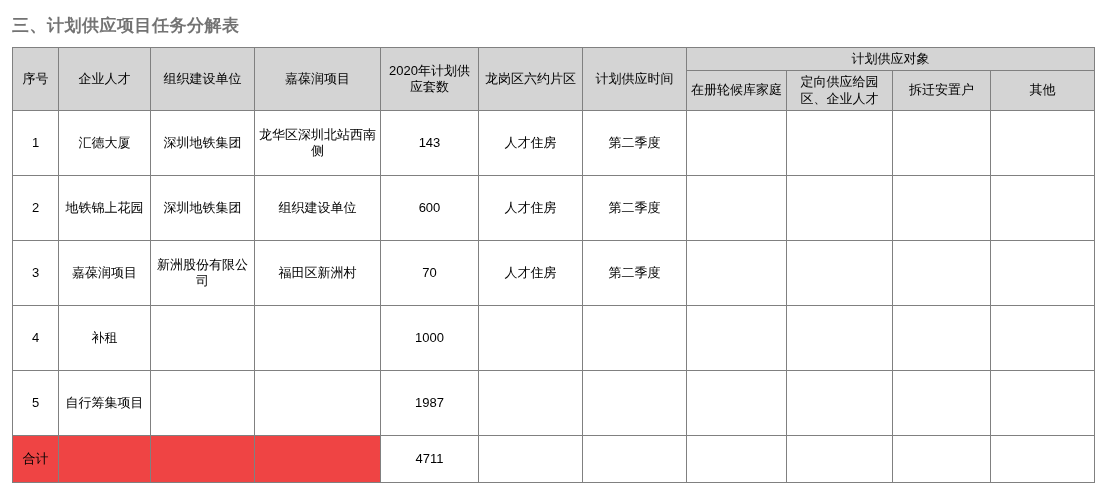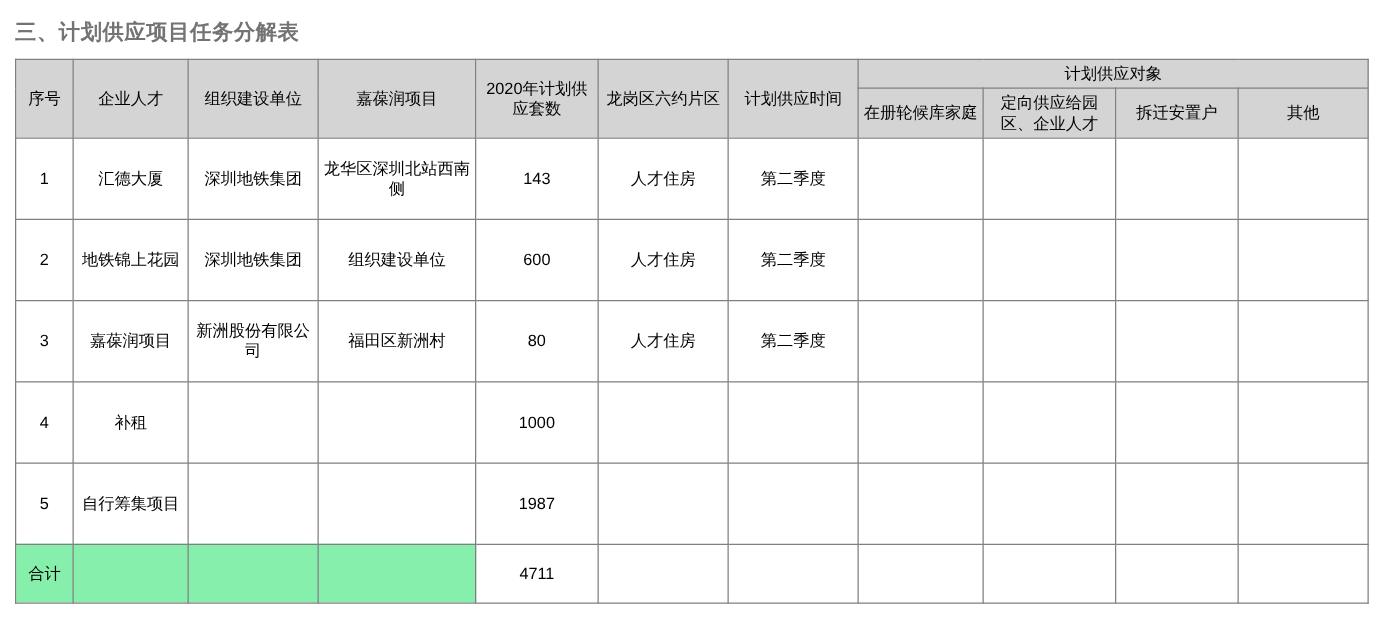--- a/index.html
+++ b/index.html
@@ -143,7 +143,7 @@
         <td>嘉葆润项目</td>
         <td>新洲股份有限公司</td>
         <td>福田区新洲村</td>
-        <td>80</td>
+        <td>70</td>
         <td>人才住房</td>
         <td>第二季度</td>
         <td></td>

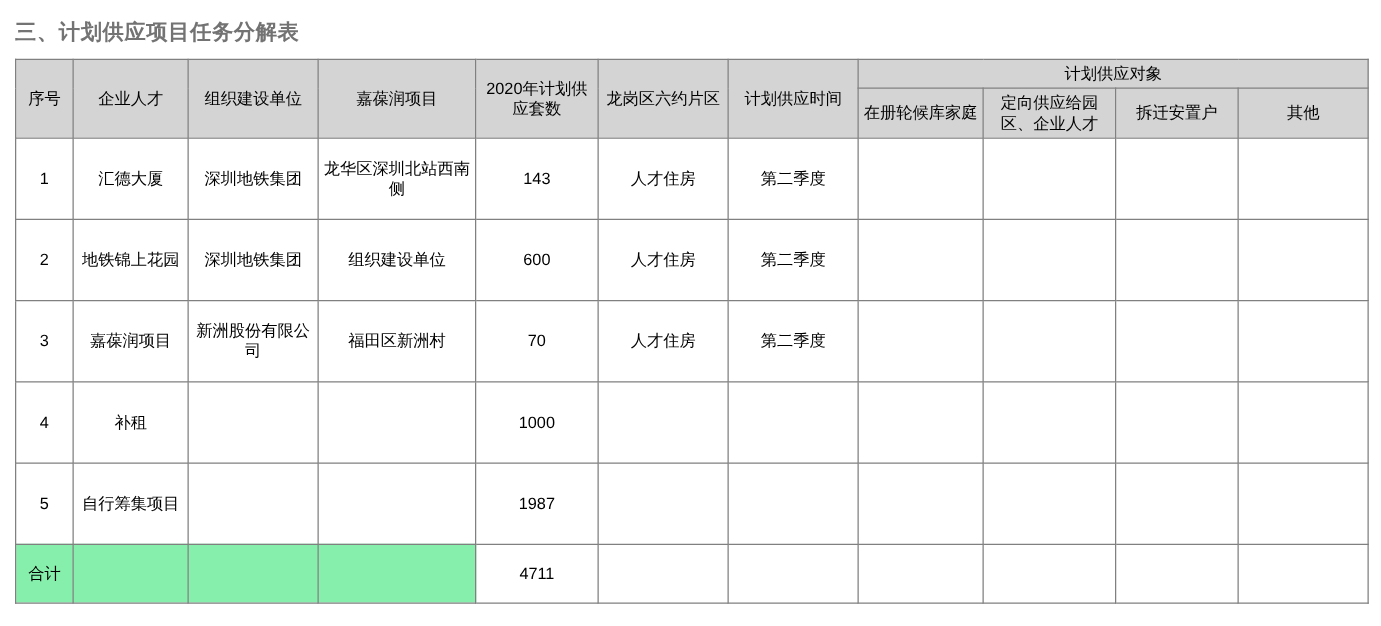--- a/index.html
+++ b/index.html
@@ -50,7 +50,7 @@
     color: #000000;
   }
   .total-cell {
-    background: #86efac;
+    background: #ef4444;
     margin-top: 44px;
   }
   .body-row td {

